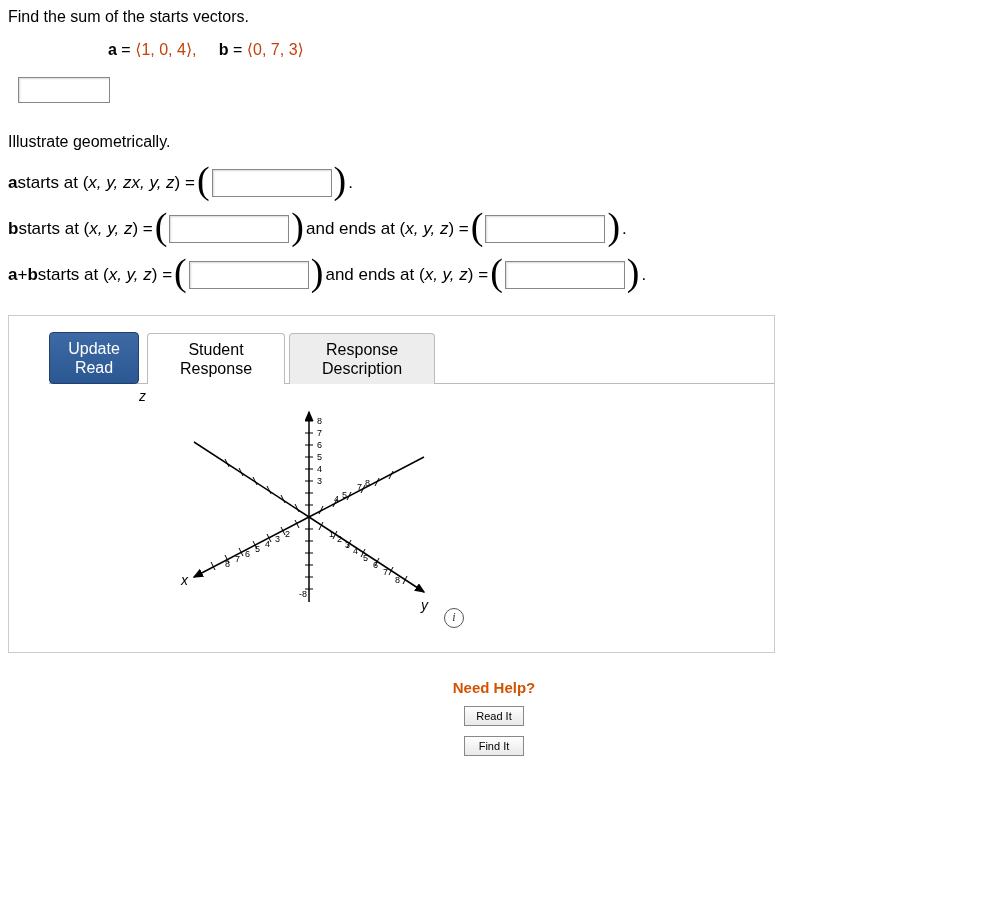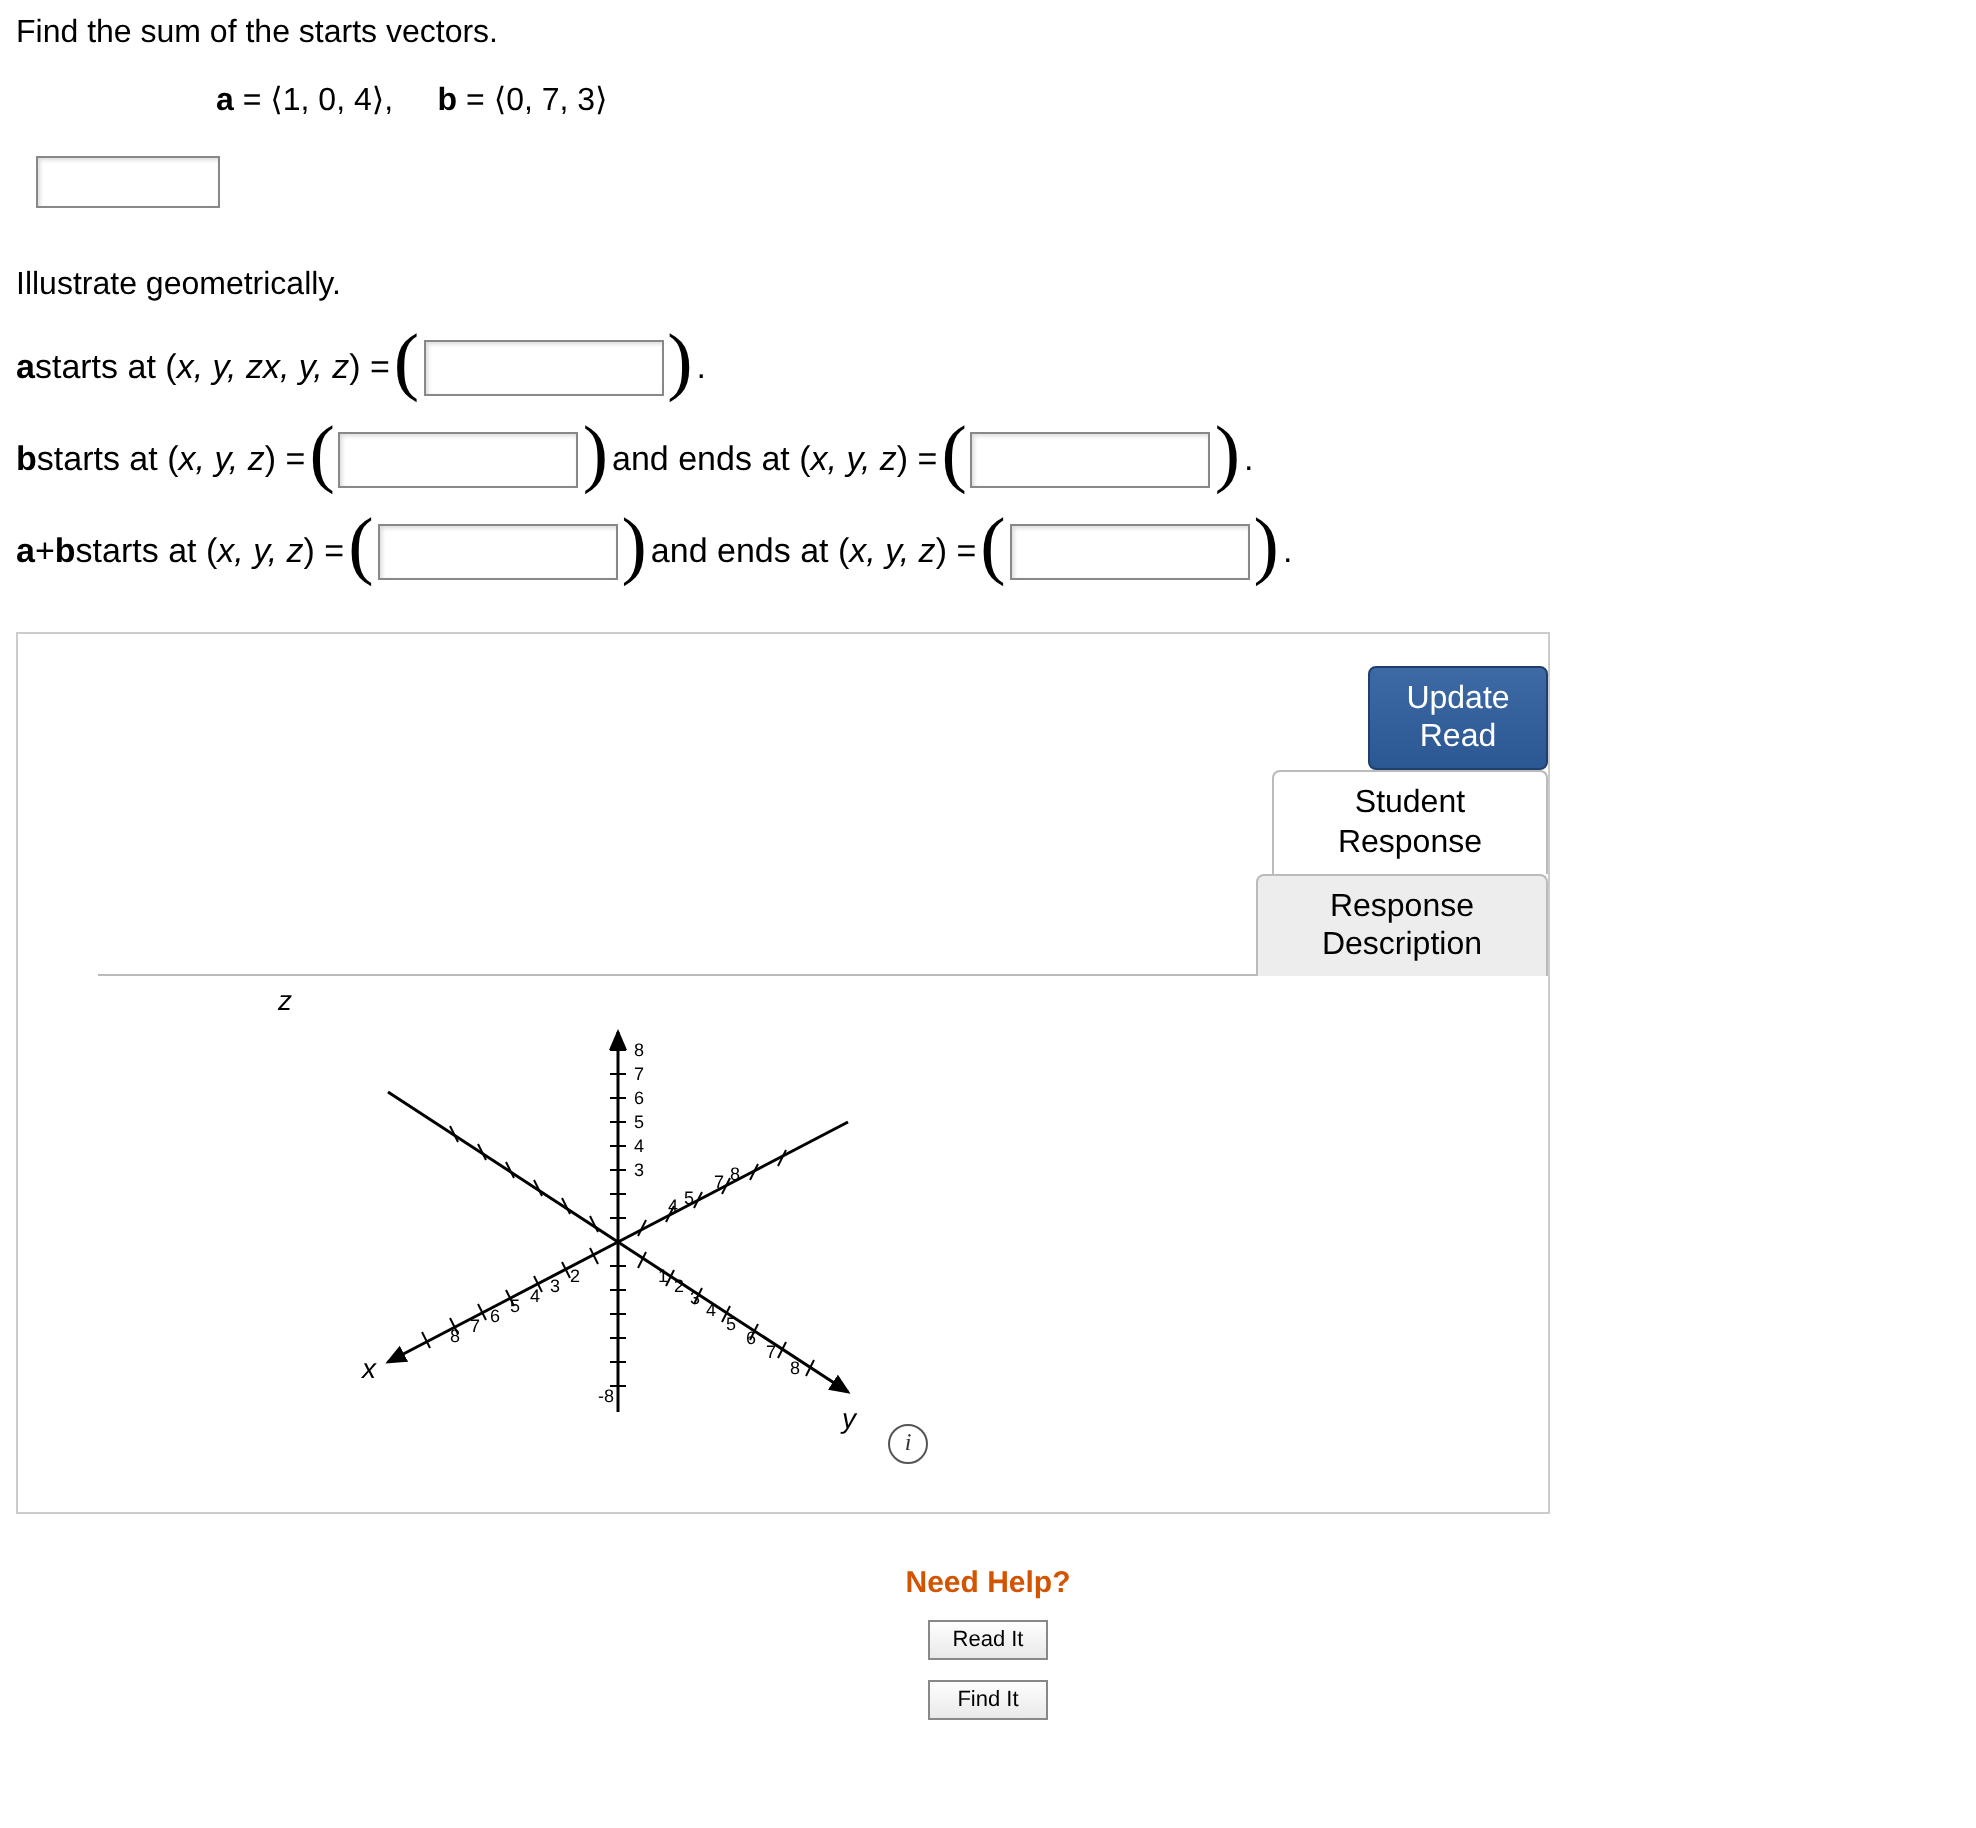--- a/index.html
+++ b/index.html
@@ -18,7 +18,7 @@
     margin-bottom: 18px;
   }
   .vectors-line b { font-weight: bold; }
-  .red { color: #000000; margin-top: 25px; }
+  .red { color: #c2410c; margin-top: 25px; }
   .answer-box {
     display: inline-block;
     width: 90px;

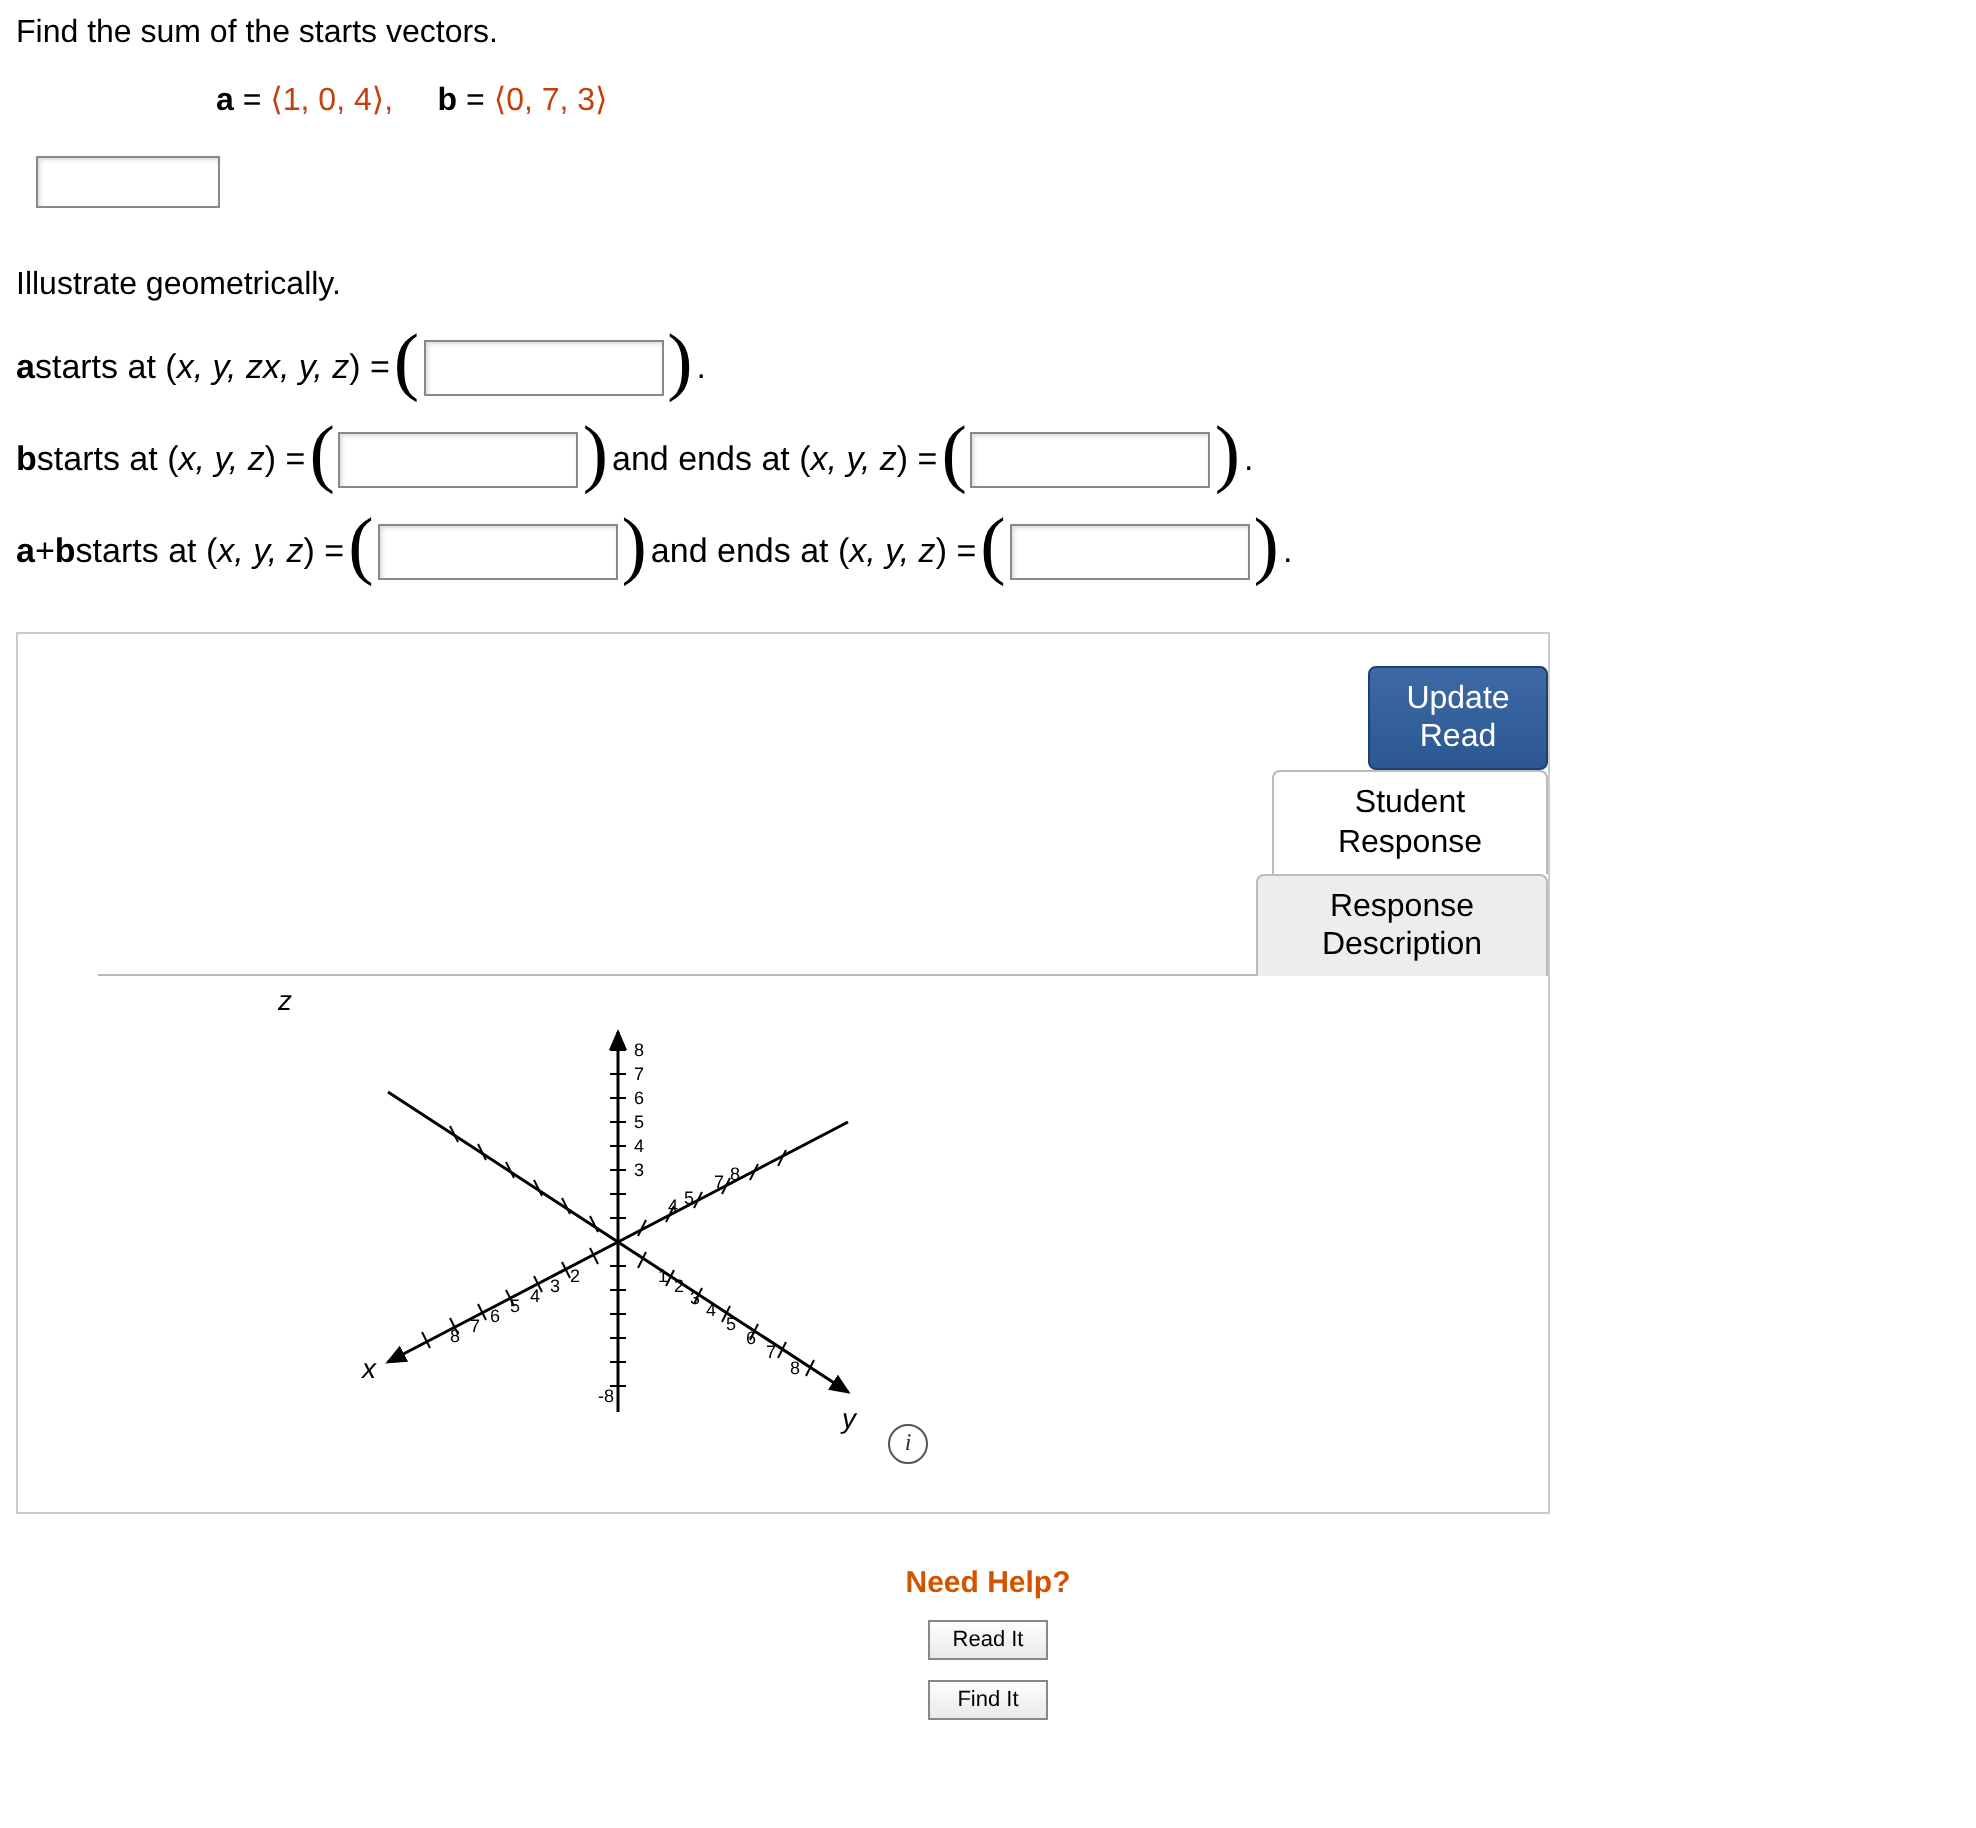--- a/index.html
+++ b/index.html
@@ -62,7 +62,6 @@
     align-items: flex-end;
     padding: 16px 0 0 40px;
     position: relative;
-    flex-direction: column;
   }
   .tab-row::after{
     content:"";

